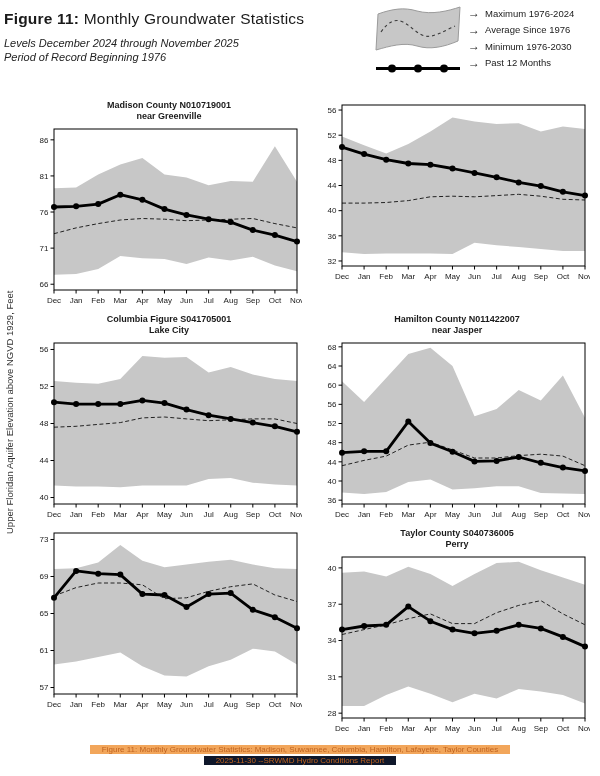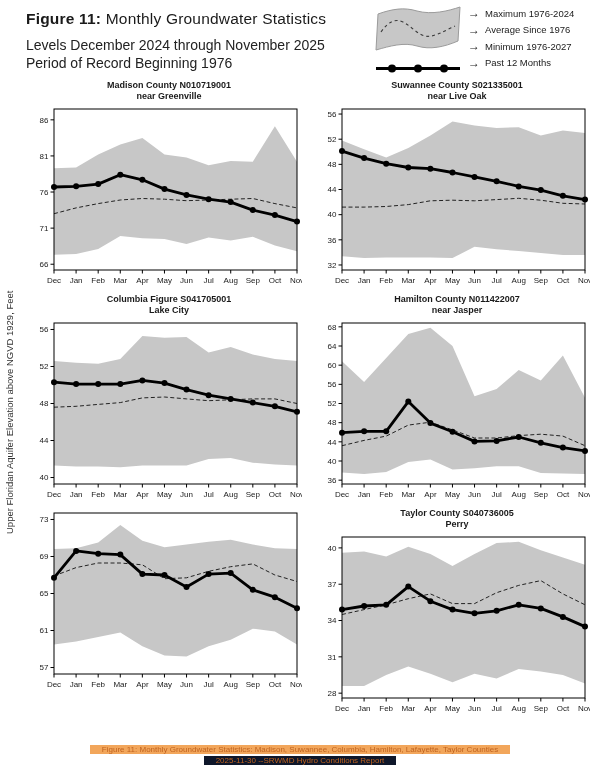--- a/index.html
+++ b/index.html
@@ -8,7 +8,7 @@
     font-family:"Liberation Sans","DejaVu Sans",sans-serif;color:#1a1a1a;
   }
   
-  .header{position:absolute;top:10px;left:26px;width:350px;}
+  .header{position:absolute;top:10px;left:4px;width:350px;}
   .fig-title{font-size:15.5px;letter-spacing:.2px;}
   .fig-title b{font-weight:bold;}
   .fig-sub{font-size:14px;line-height:1.3;margin-top:8px;color:#222;}

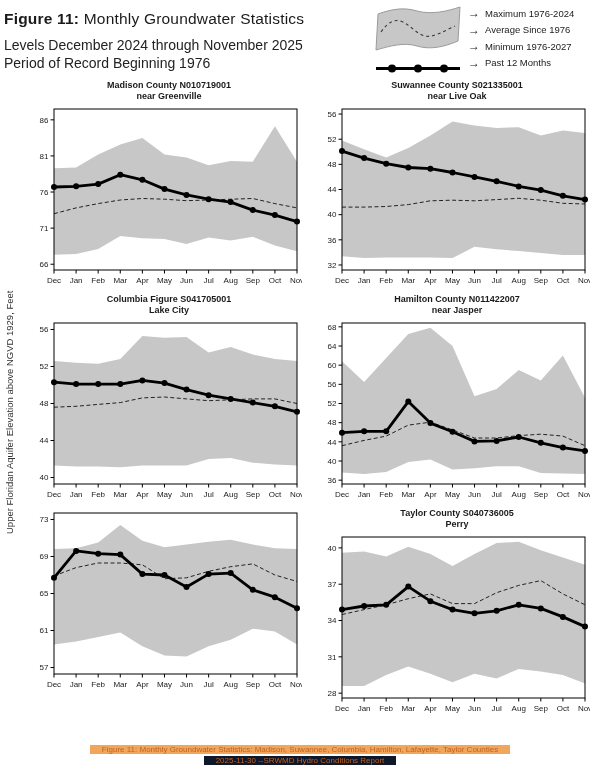--- a/index.html
+++ b/index.html
@@ -11,7 +11,7 @@
   .header{position:absolute;top:10px;left:4px;width:350px;}
   .fig-title{font-size:15.5px;letter-spacing:.2px;}
   .fig-title b{font-weight:bold;}
-  .fig-sub{font-size:14px;line-height:1.3;margin-top:8px;color:#222;}
+  .fig-sub{font-size:11px;line-height:1.3;margin-top:8px;color:#222;font-style:italic;}
   
   .legend{position:absolute;top:5px;right:6px;width:222px;display:flex;}
   .legend-icons{width:96px;flex:0 0 96px;}

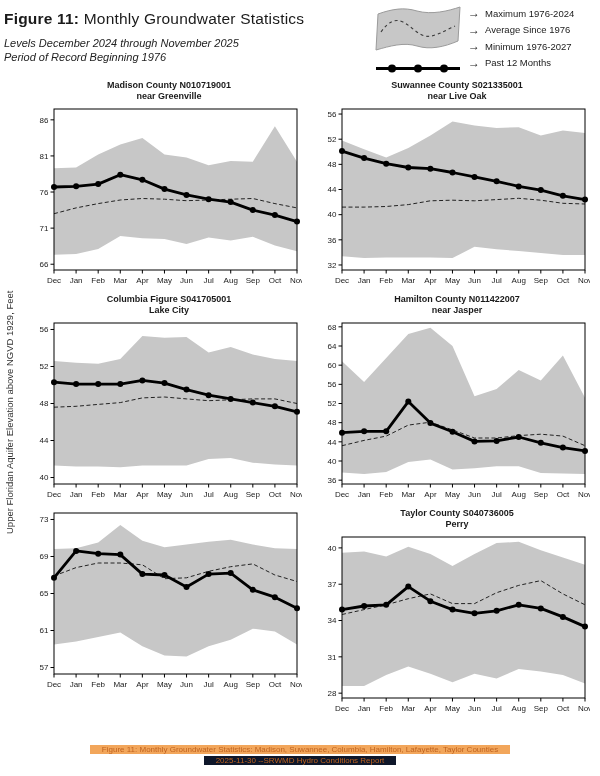--- a/index.html
+++ b/index.html
@@ -74,7 +74,7 @@
         </div>
       <div class="legend-row">
           <span class="arrow">→</span>
-          <span>Minimum 1976-2027</span>
+          <span>Minimum 1976-2030</span>
         </div>
       <div class="legend-row">
           <span class="arrow">→</span>

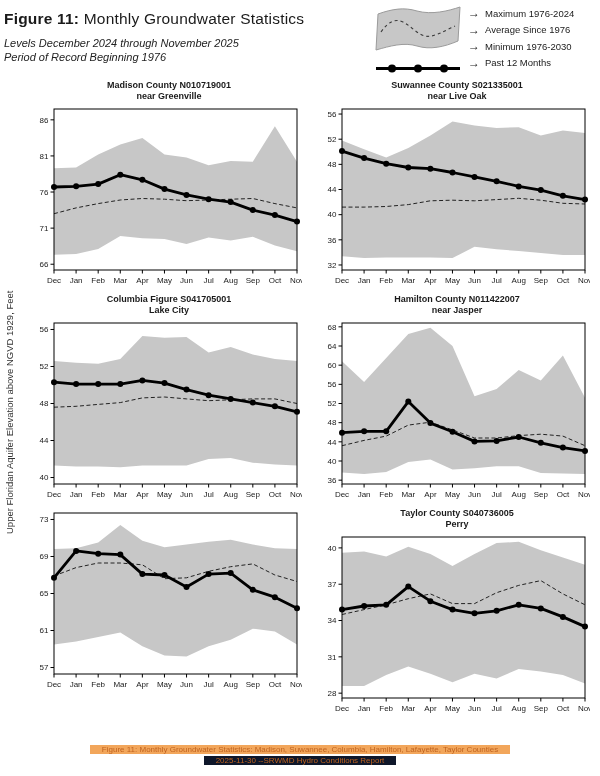--- a/index.html
+++ b/index.html
@@ -27,7 +27,7 @@
   }
   
   .grid{
-    position:absolute;top:80px;left:30px;width:566px;
+    position:absolute;top:100px;left:30px;width:566px;
     display:grid;grid-template-columns:1fr 1fr;column-gap:10px;row-gap:8px;
   }
   .chart-panel{width:278px;}

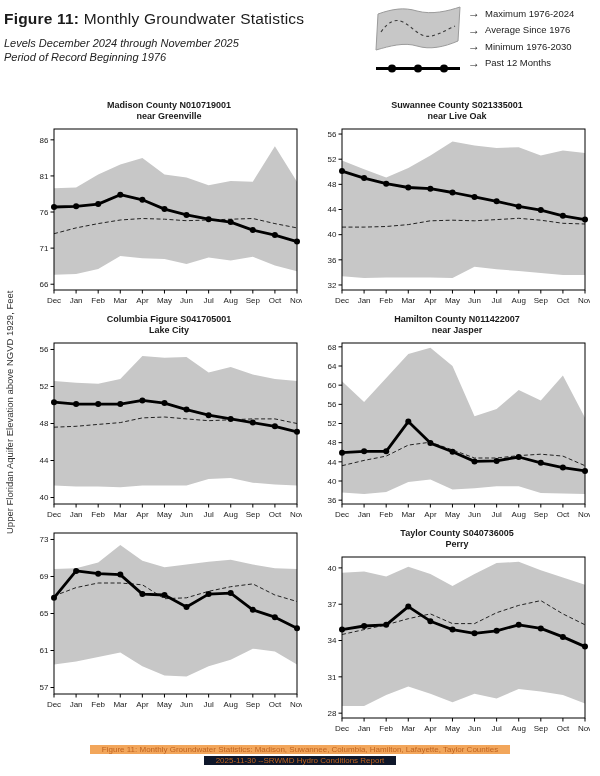--- a/index.html
+++ b/index.html
@@ -145,10 +145,6 @@
         </svg>
       </div>
       <div class="chart-panel">
-        <div class="chart-title">
-          <div>Suwannee County S021335001</div>
-          <div>near Live Oak</div>
-        </div>
         <svg width="272" height="182" viewBox="0 0 272 182" class="chart-canvas">
           <path d="M24.0,36.4 L46.1,45.2 L68.2,53.4 L90.3,44.0 L112.4,31.4 L134.5,17.6 L156.5,21.4 L178.6,23.9 L200.7,23.2 L222.8,31.4 L244.9,26.4 L267.0,28.9 L267.0,150.9 L244.9,150.9 L222.8,149.0 L200.7,147.1 L178.6,145.2 L156.5,142.7 L134.5,154.1 L112.4,153.4 L90.3,153.4 L68.2,153.4 L46.1,154.1 L24.0,152.2 Z" fill="#c7c7c7" stroke="none"></path>
           <polyline points="24.0,103.1 46.1,103.1 68.2,102.5 90.3,100.6 112.4,96.8 134.5,96.2 156.5,96.8 178.6,95.6 200.7,94.3 222.8,96.2 244.9,99.3 267.0,100.0" fill="none" stroke="#222222" stroke-width="1" stroke-dasharray="4 2.5"></polyline>

